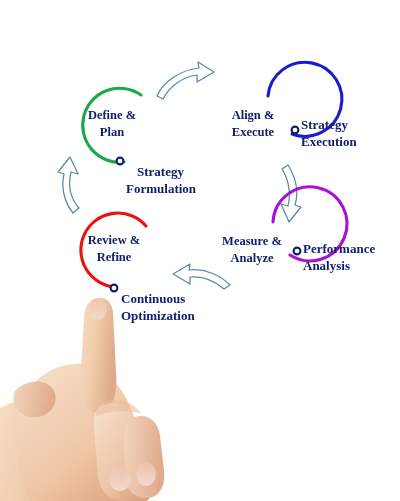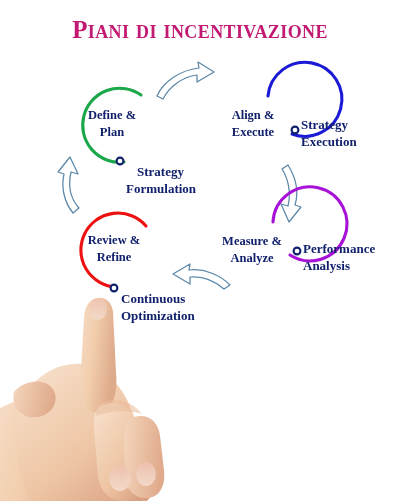--- a/index.html
+++ b/index.html
@@ -52,7 +52,6 @@
 
 <div id="stage">
 
-  <div id="diagram-title">Piani di incentivazione</div>
 
   <svg id="canvas" viewBox="0 0 400 501">
 

